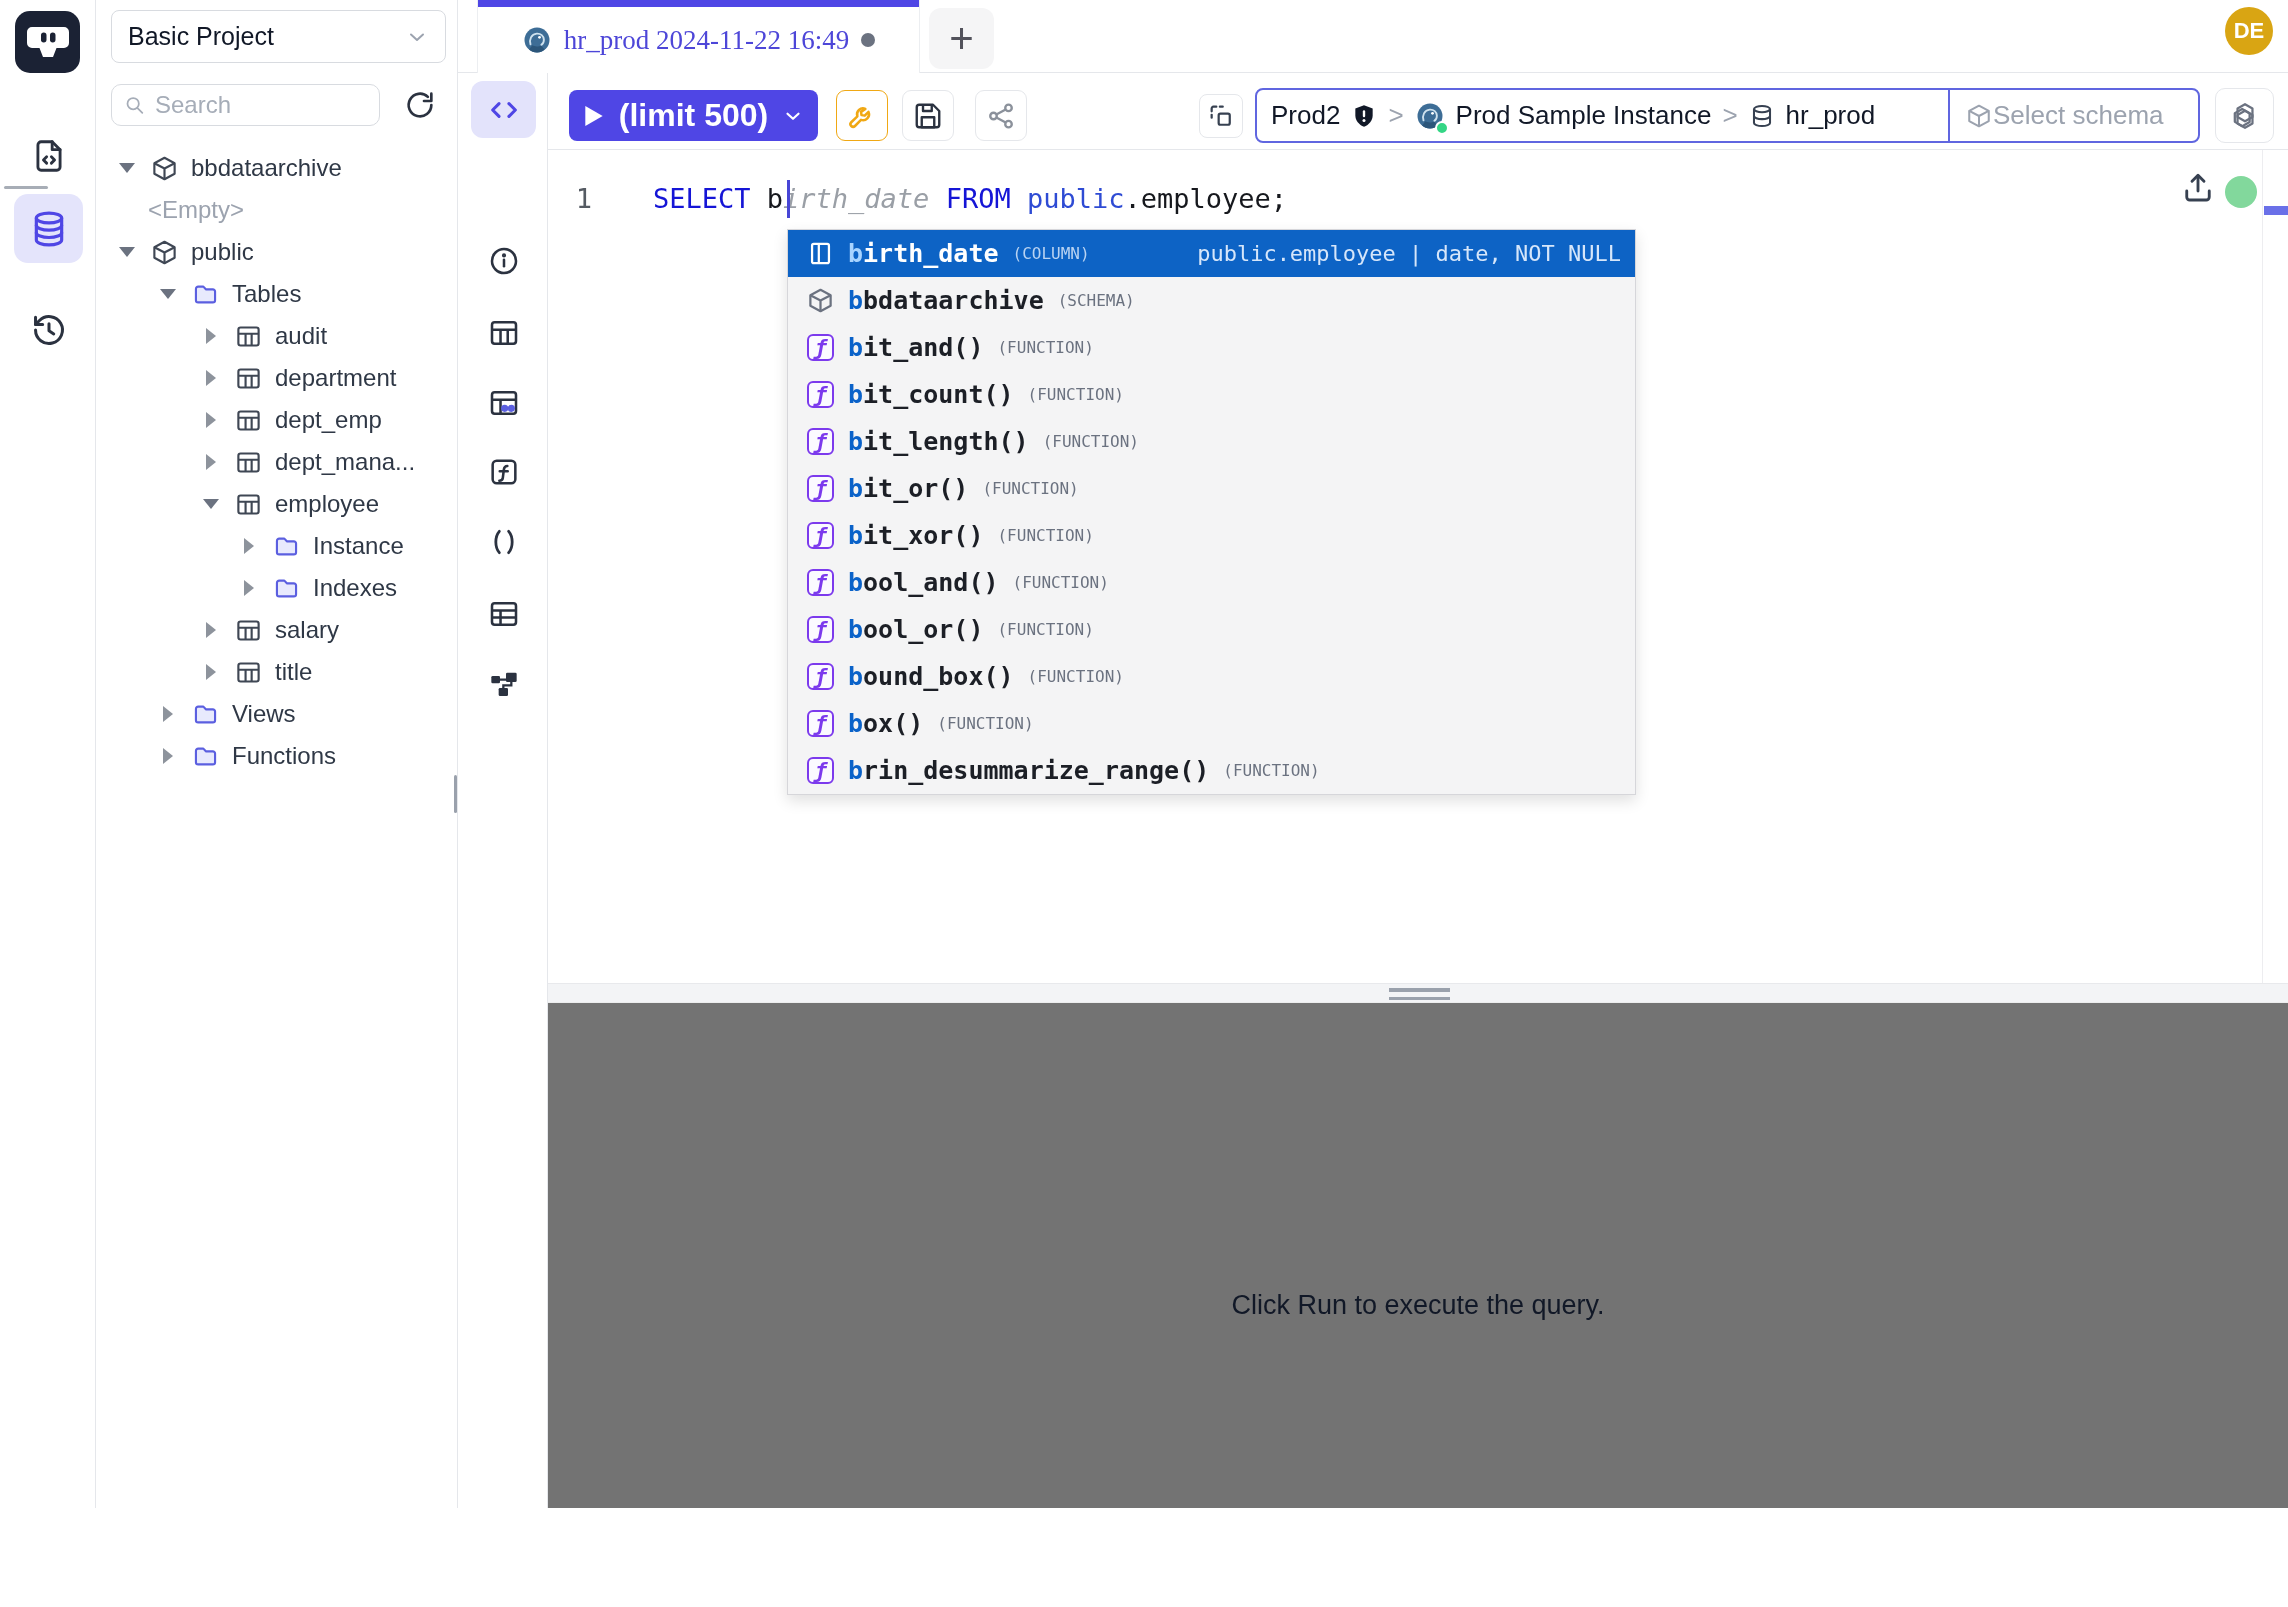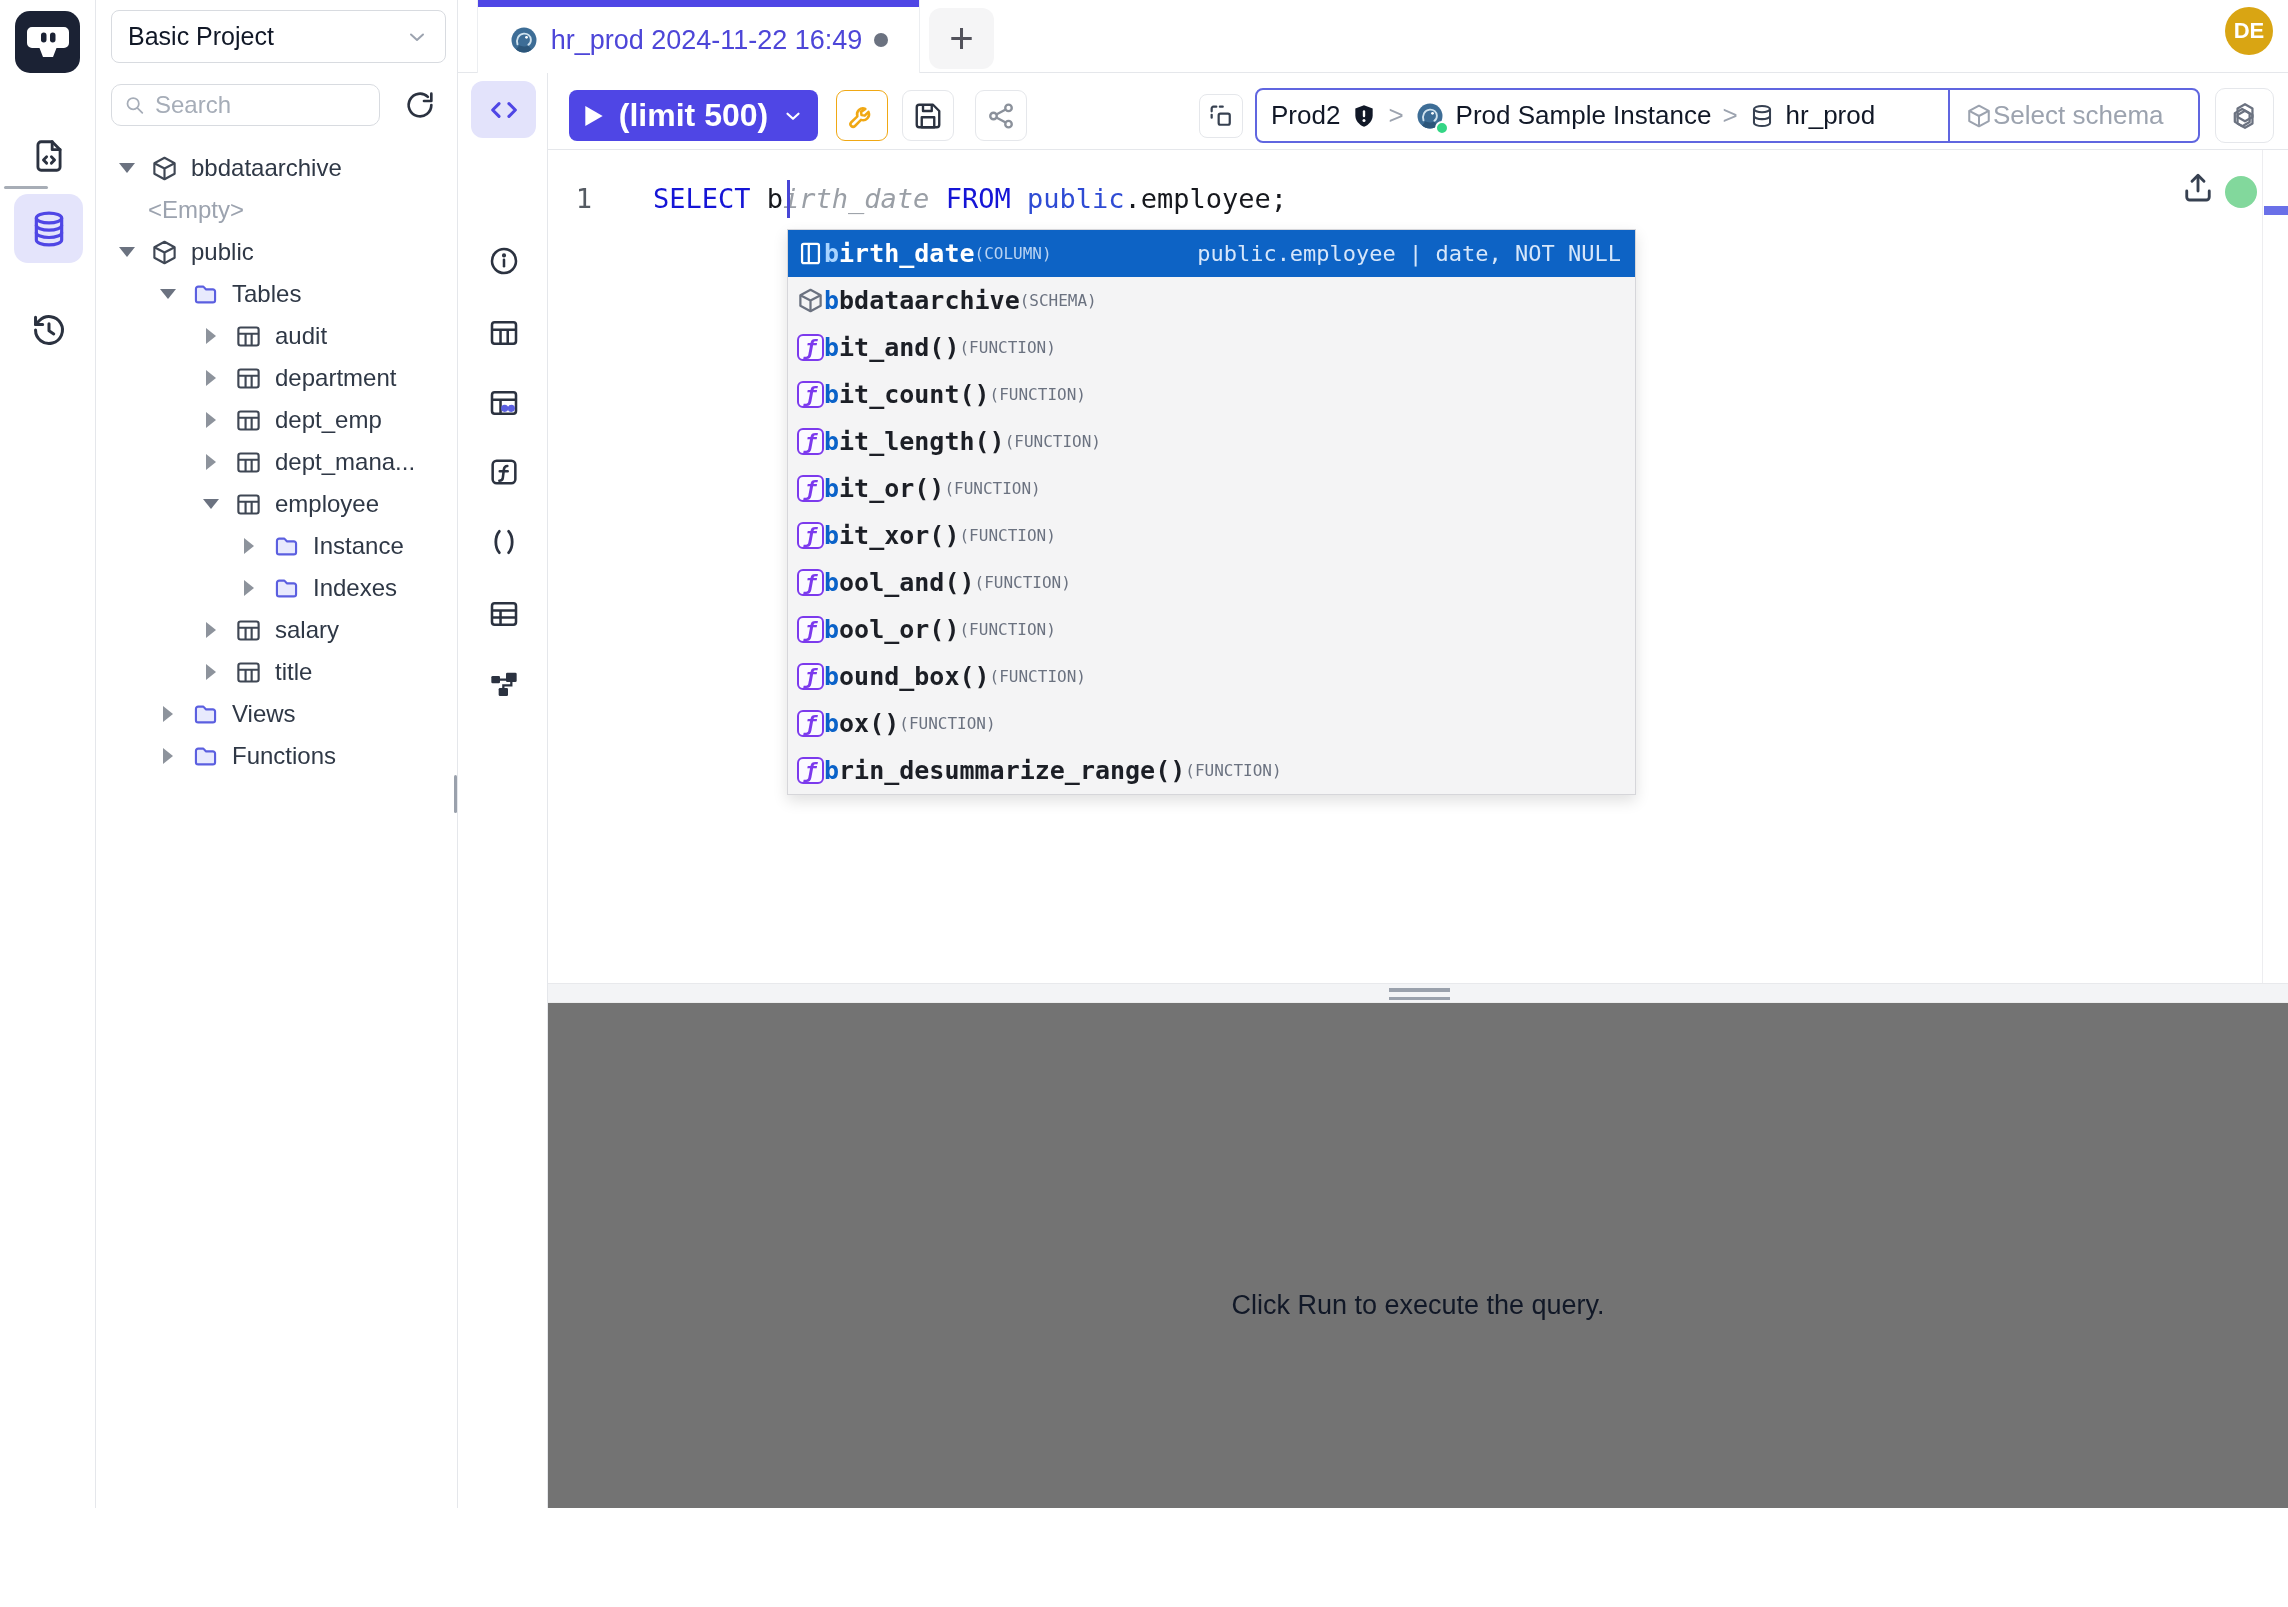--- a/index.html
+++ b/index.html
@@ -40,7 +40,7 @@
 
   
   .topbar { position:absolute; left:458px; top:0; width:1831px; height:73px; background:#fff; border-bottom:1px solid #e5e7eb; }
-  .tab { position:absolute; left:19px; top:0; width:443px; height:73px; background:#fff; border-left:1px solid #eceef1; border-right:1px solid #eceef1; }
+  .tab { position:absolute; left:19px; top:0; width:443px; height:73px; background:#fff; border-left:1px solid #eceef1; border-right:1px solid #eceef1;font-family:Liberation Serif, serif; }
   .tab .tab-accent { position:absolute; left:0; top:0; width:100%; height:7px; background:#4f46e5; }
   .tab .tab-inner { position:absolute; left:0; top:7px; width:100%; height:66px; display:flex; align-items:center; justify-content:center; gap:12px; }
   .tab .tab-title { font-size:27px; color:#4d46d8; white-space:nowrap; }

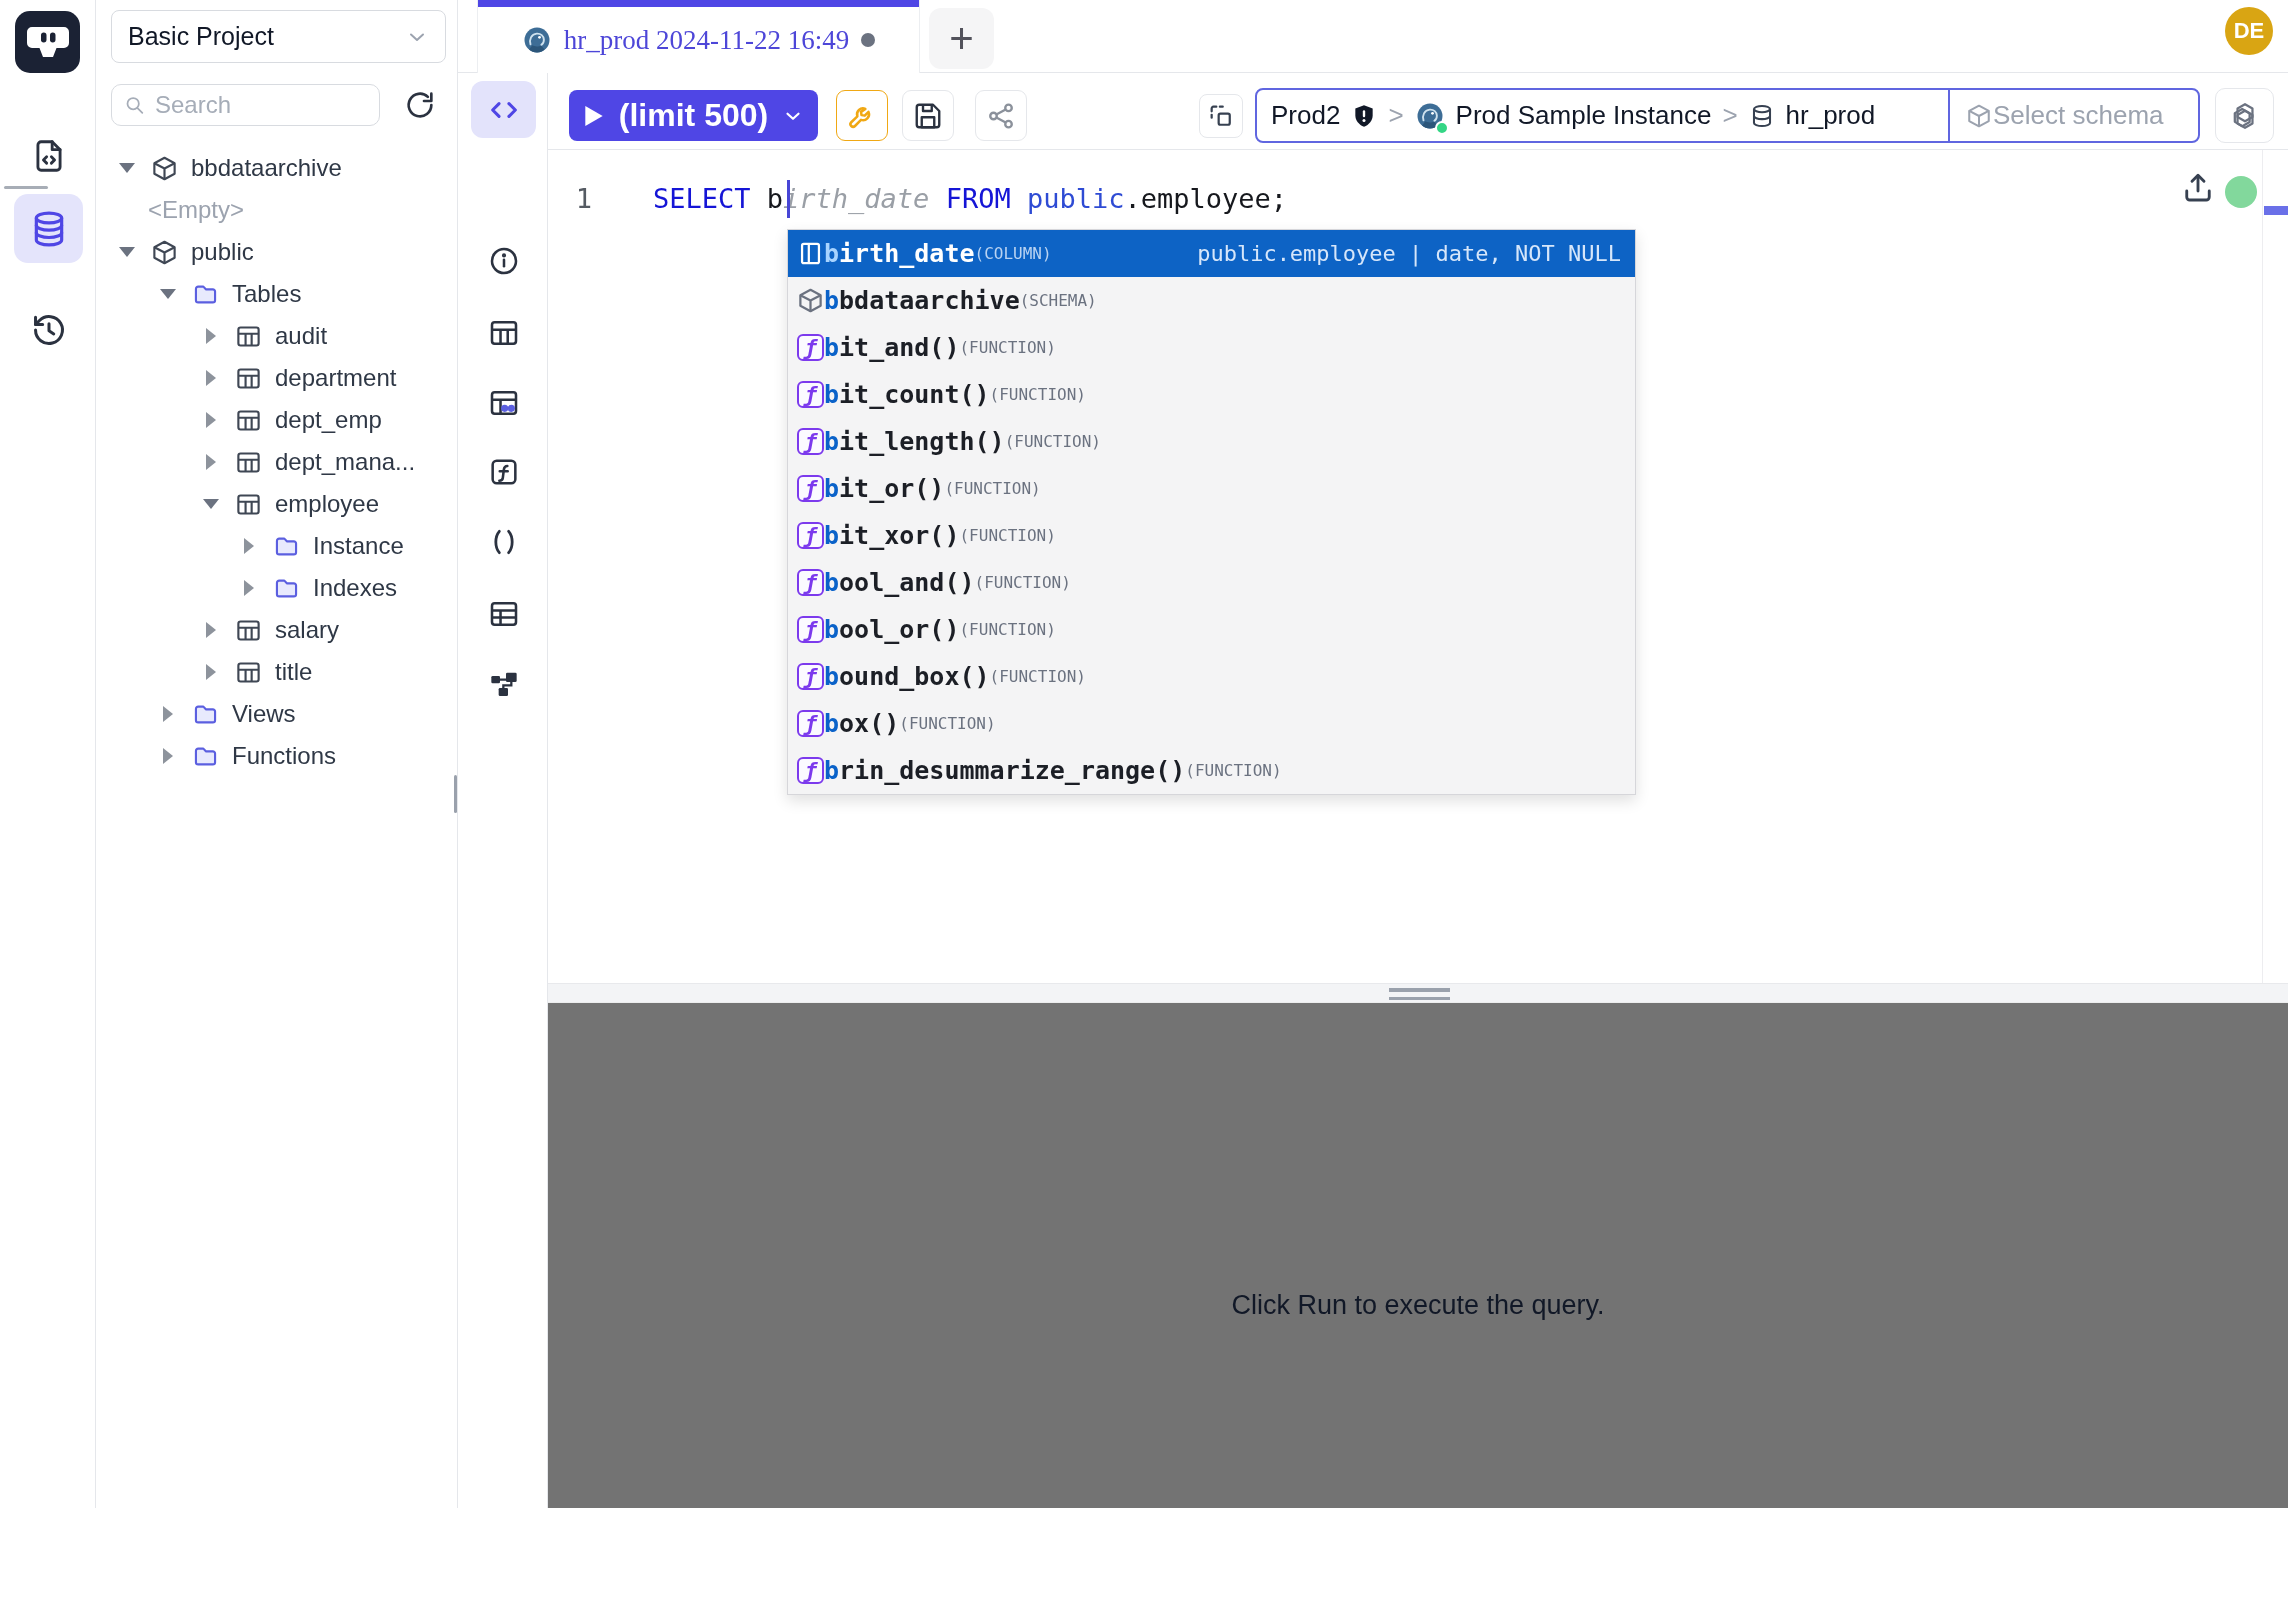--- a/index.html
+++ b/index.html
@@ -84,7 +84,7 @@
 
   
   .suggest { position:absolute; left:239px; top:79px; width:849px; background:#f4f4f5; border:1px solid #d6d6da; box-shadow:0 6px 14px rgba(0,0,0,.12); }
-  .srow { height:47px; display:flex; align-items:center; gap:0; padding:0 14px 0 9px; font-size:25px; white-space:nowrap; }
+  .srow { height:47px; display:flex; align-items:center; gap:14px; padding:0 14px 0 19px; font-size:25px; white-space:nowrap; }
   .srow .sname { font-weight:bold; color:#1c1f26; }
   .srow .smatch { font-weight:bold; color:#0a62c9; }
   .srow .skind { color:#6b7280; font-size:16px; }

